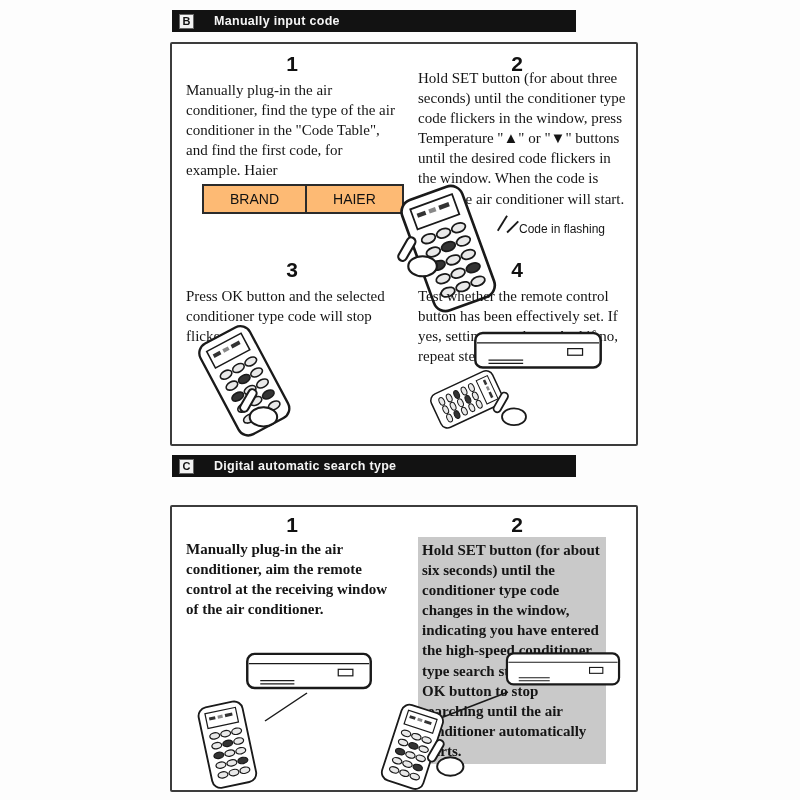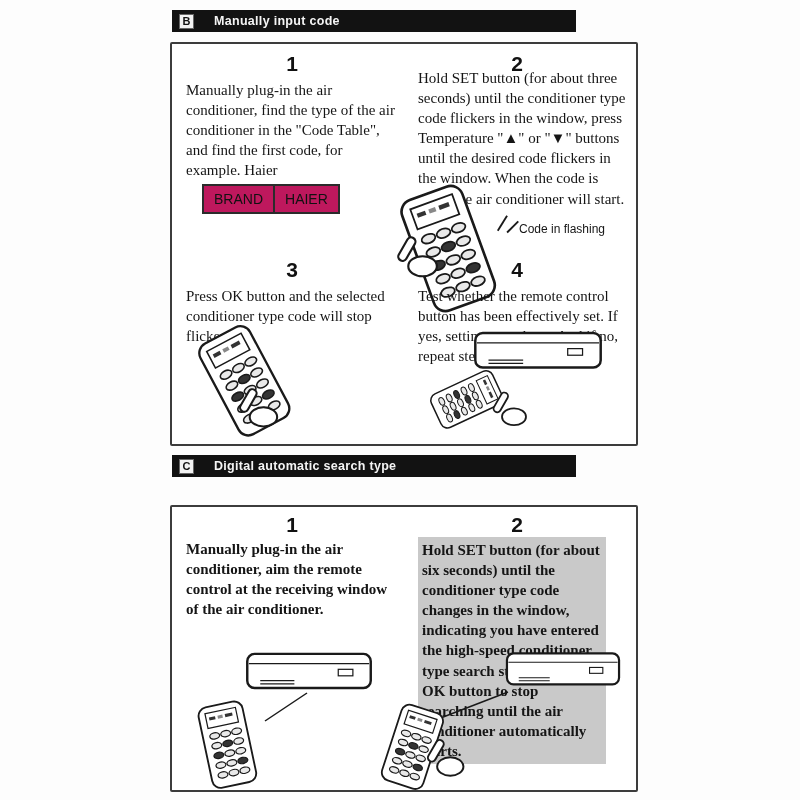--- a/index.html
+++ b/index.html
@@ -20,7 +20,7 @@
   .highlight { background:#c9c9c9; padding:3px 4px; }
 
   .code-table { position:absolute; border-collapse:collapse; font-size:14px; color:#111; }
-  .code-table td { border:2px solid #2b2b2b; padding:5px 10px; background:#be185d; white-space:nowrap;margin-left:8px; }
+  .code-table td { border:2px solid #2b2b2b; padding:5px 26px; background:#fdba74; white-space:nowrap;margin-left:8px; }
 
   .callout { position:absolute; font-size:12px; line-height:1.25; text-align:center; color:#151515; }
 

